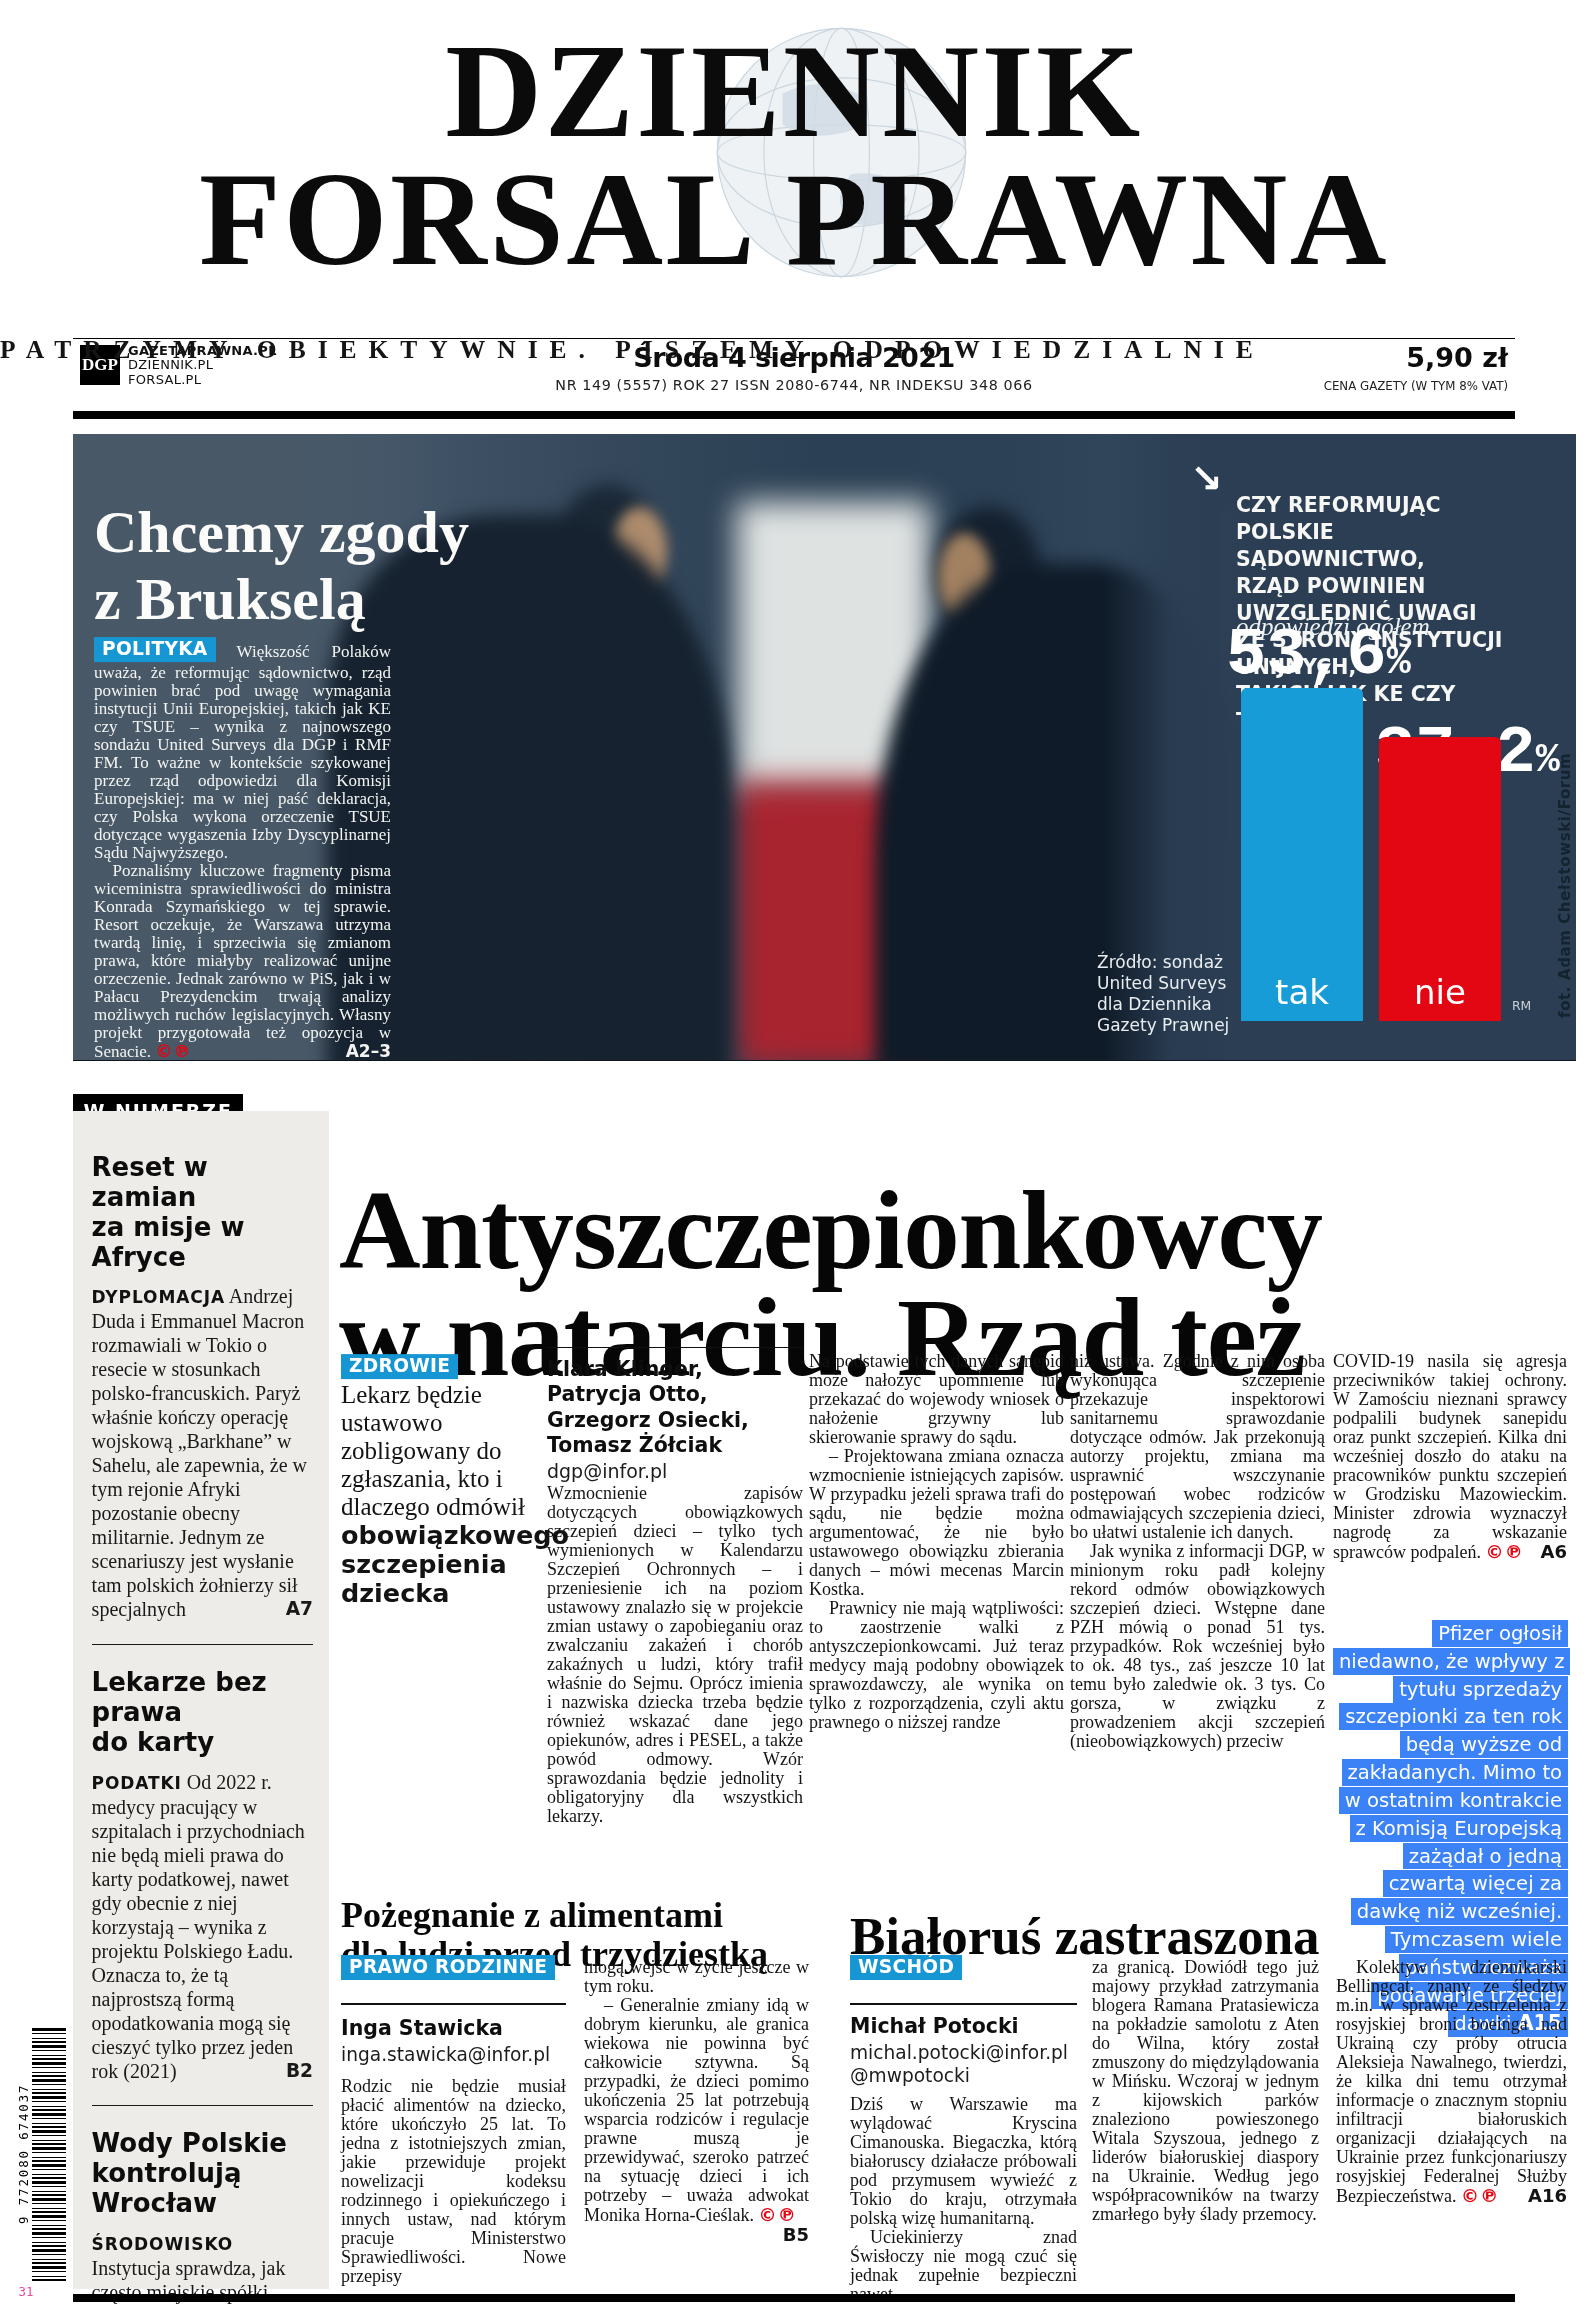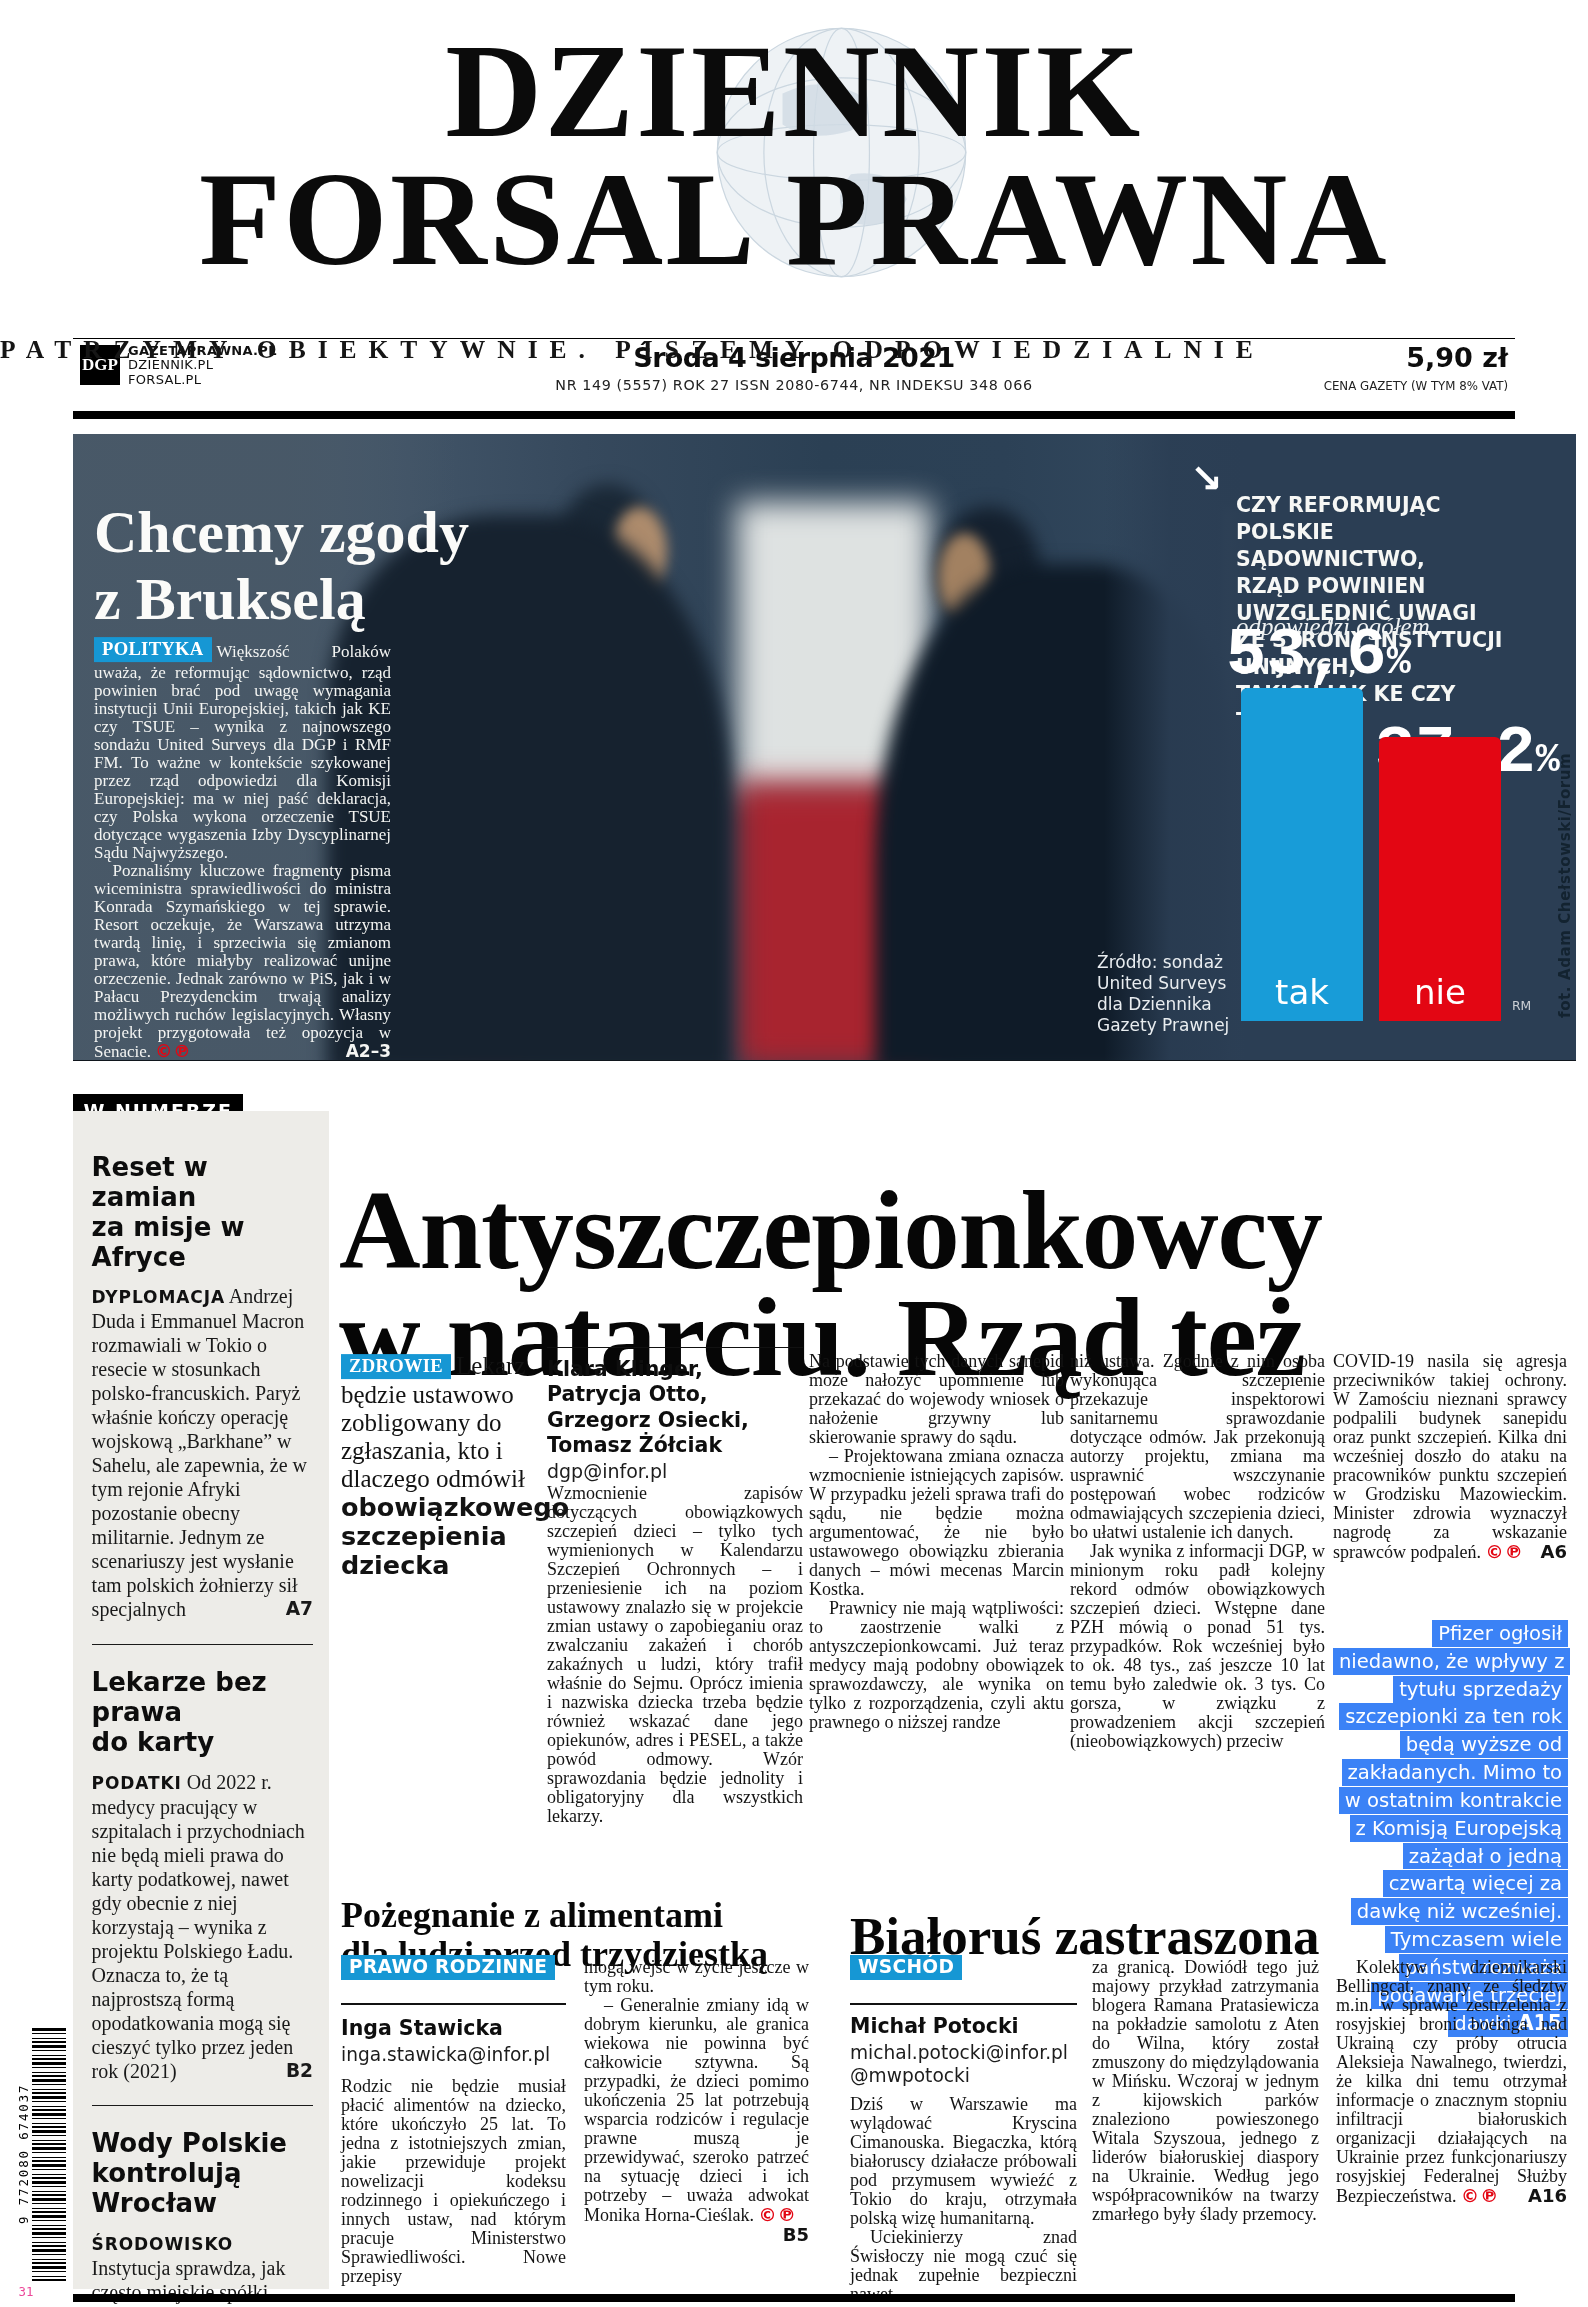--- a/index.html
+++ b/index.html
@@ -57,7 +57,7 @@
   .band-article p.ind{text-indent:18.6px;}
   .chip{display:inline-block;background:#1697d4;color:#fff;font-family:"DejaVu Sans",sans-serif;
         font-weight:bold;font-size:18.6px;line-height:18.6px;padding:3.1px 8px 3.7px;letter-spacing:0.3px;}
-  .chip-inline{margin-right:5px;transform:translateY(-1.9px);font-family:Liberation Serif, serif;}
+  .chip-inline{margin-right:21px;transform:translateY(-1.9px);}
   .cp{color:#e30613;font-family:"DejaVu Sans",sans-serif;font-weight:bold;letter-spacing:1.2px;}
   .ref{font-family:"DejaVu Sans",sans-serif;font-weight:bold;color:inherit;}
   .fr{float:right;}

